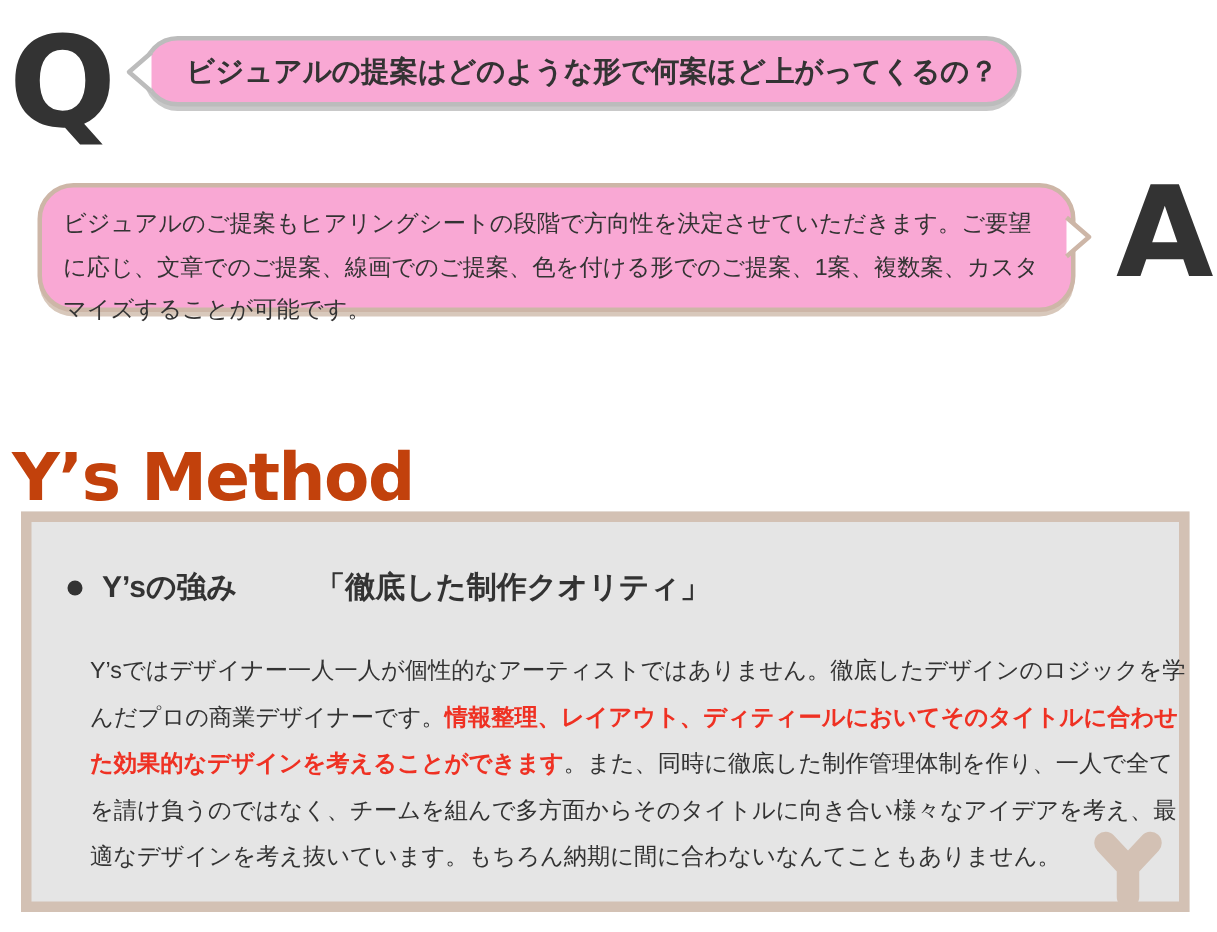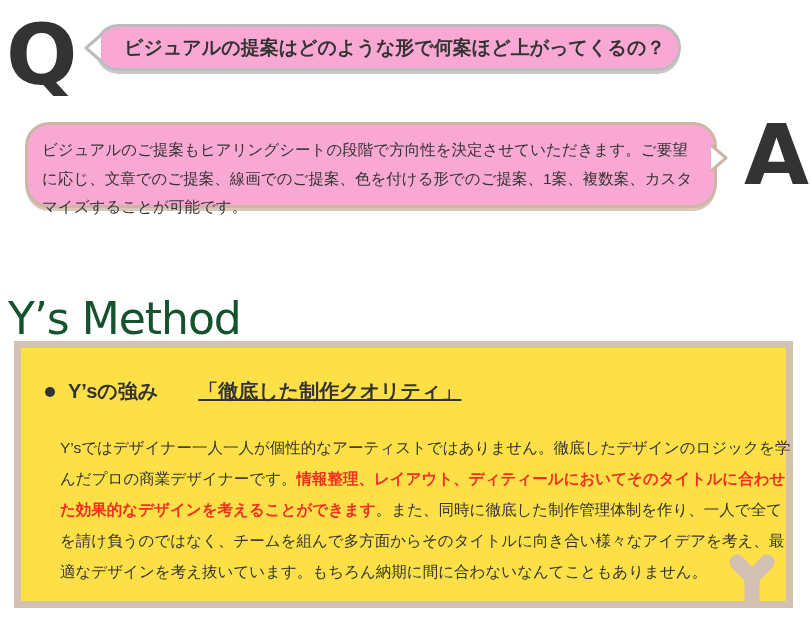--- a/index.html
+++ b/index.html
@@ -36,7 +36,7 @@
   
   .method-heading{
     position:absolute;left:8px;top:294px;margin:0;
-    font-size:44px;font-weight:400;color:#14532d;line-height:1.15;letter-spacing:-1px;
+    font-size:44px;font-weight:700;color:#c2410c;line-height:1.15;letter-spacing:-1px;
     font-family:"DejaVu Sans","Liberation Sans",sans-serif;
   }
   .method-box{

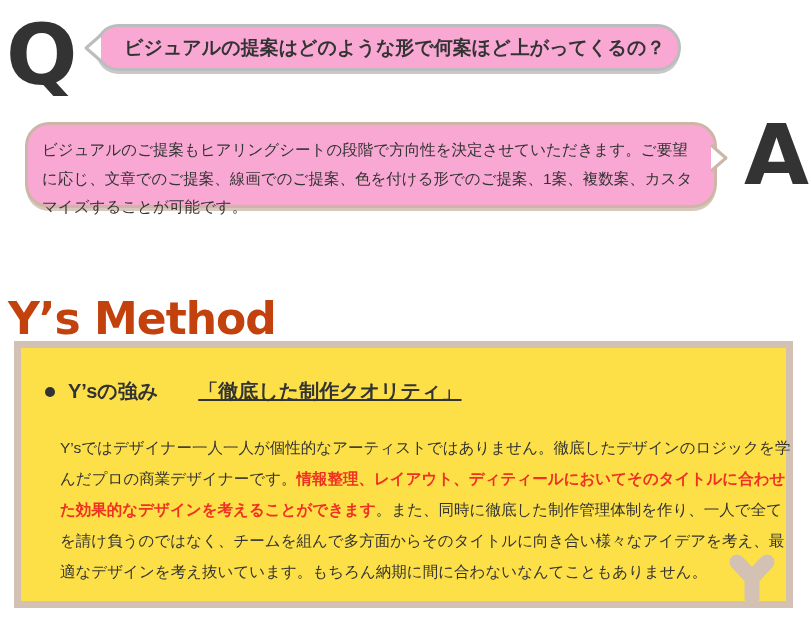--- a/index.html
+++ b/index.html
@@ -41,7 +41,7 @@
   }
   .method-box{
     position:absolute;left:14px;top:341px;width:779px;height:267px;
-    box-sizing:border-box;border:7px solid #d3c1b4;background:#fde047;
+    box-sizing:border-box;border:7px solid #d3c1b4;background:#e5e5e5;
   }
   .strength-heading{
     position:absolute;left:24px;top:30px;display:flex;align-items:center;

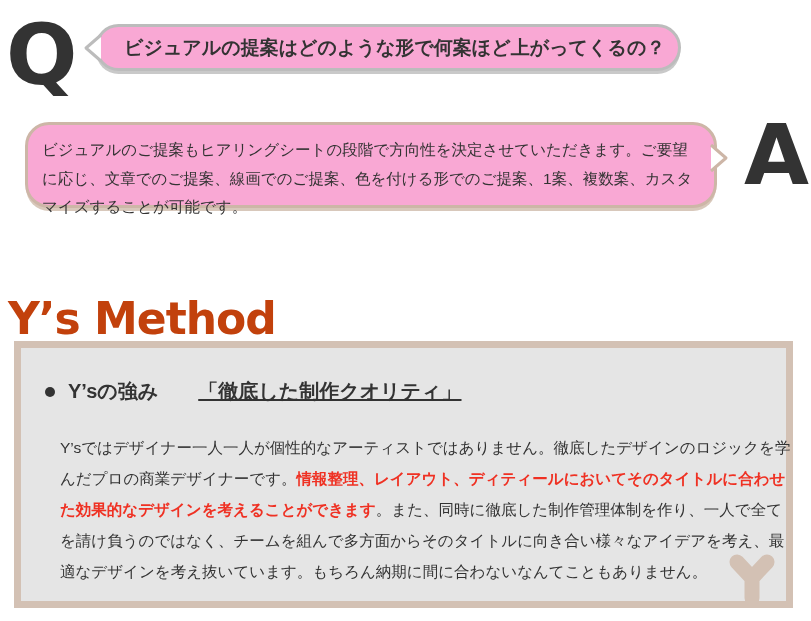--- a/index.html
+++ b/index.html
@@ -51,7 +51,7 @@
     display:inline-block;width:10px;height:10px;border-radius:50%;
     background:#333333;margin-right:13px;flex:0 0 auto;
   }
-  .strength-title{margin-left:40px;text-decoration:underline;}
+  .strength-title{margin-left:52px;}
   .method-paragraph{
     position:absolute;left:39px;top:84px;width:732px;margin:0;
     font-size:15.5px;line-height:31px;color:#333333;

